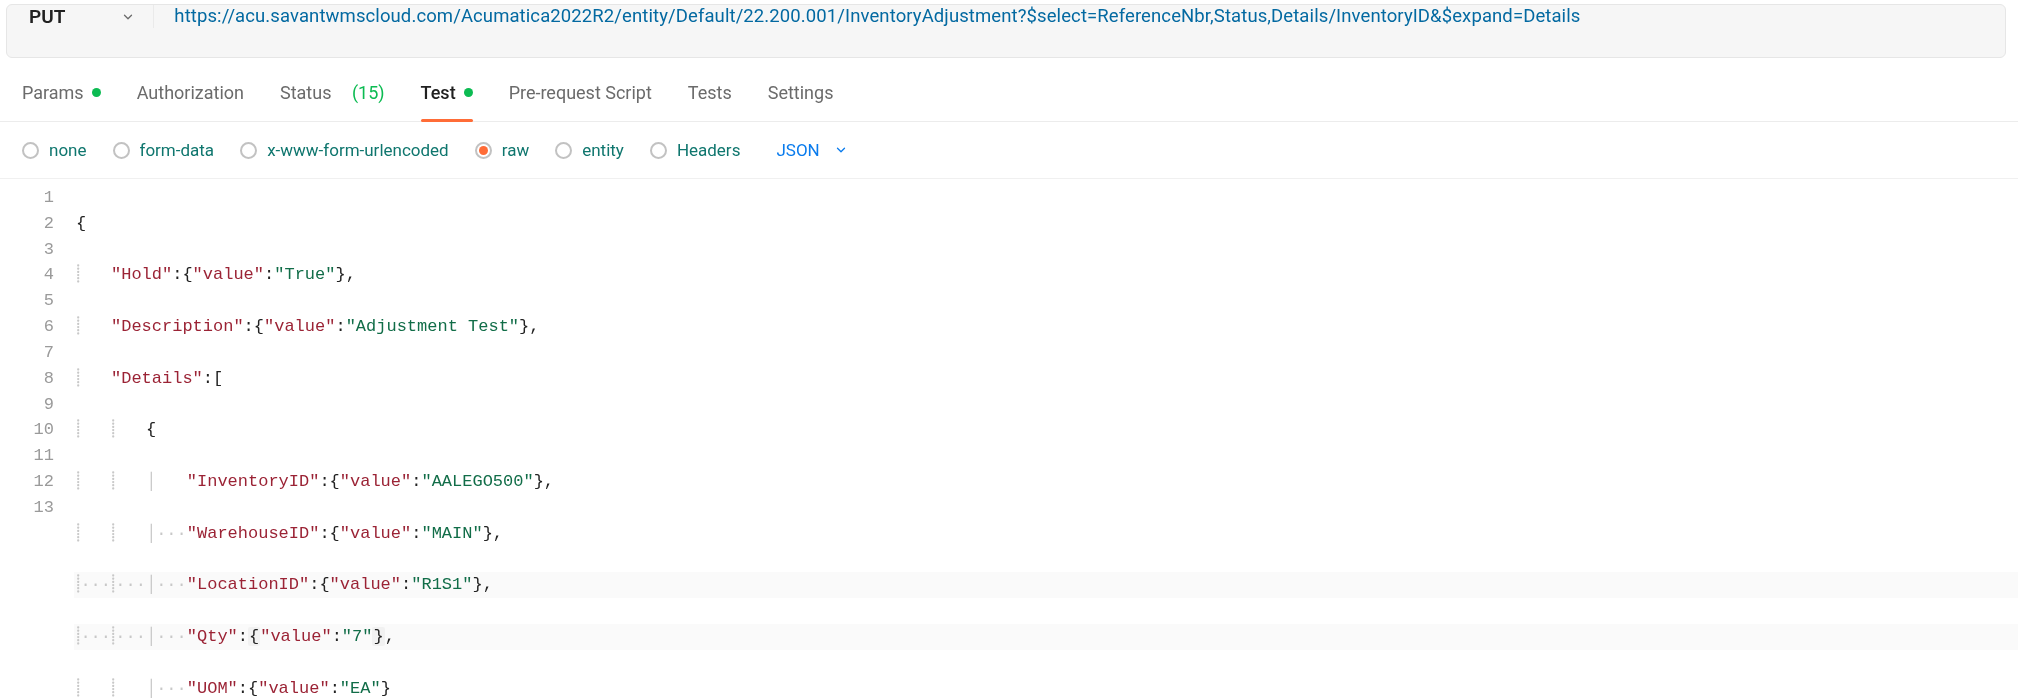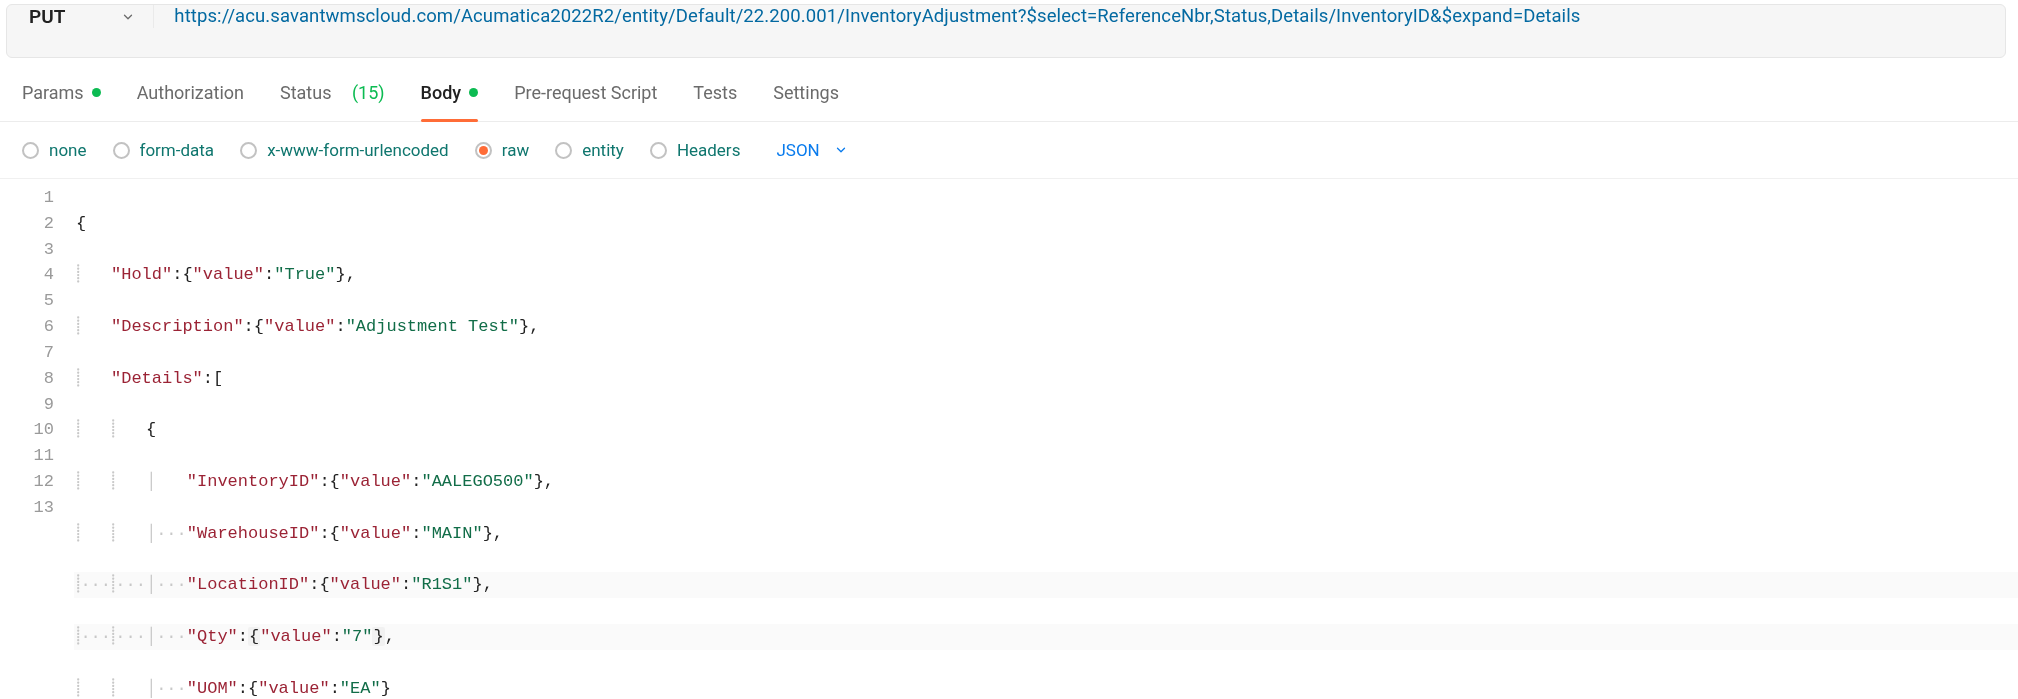--- a/index.html
+++ b/index.html
@@ -202,7 +202,7 @@
     <span class="header-count">(15)</span>
   </div>
   <div class="tab active">
-    <span>Body</span>
+    <span>Test</span>
     <span class="green-dot"></span>
   </div>
   <div class="tab">

